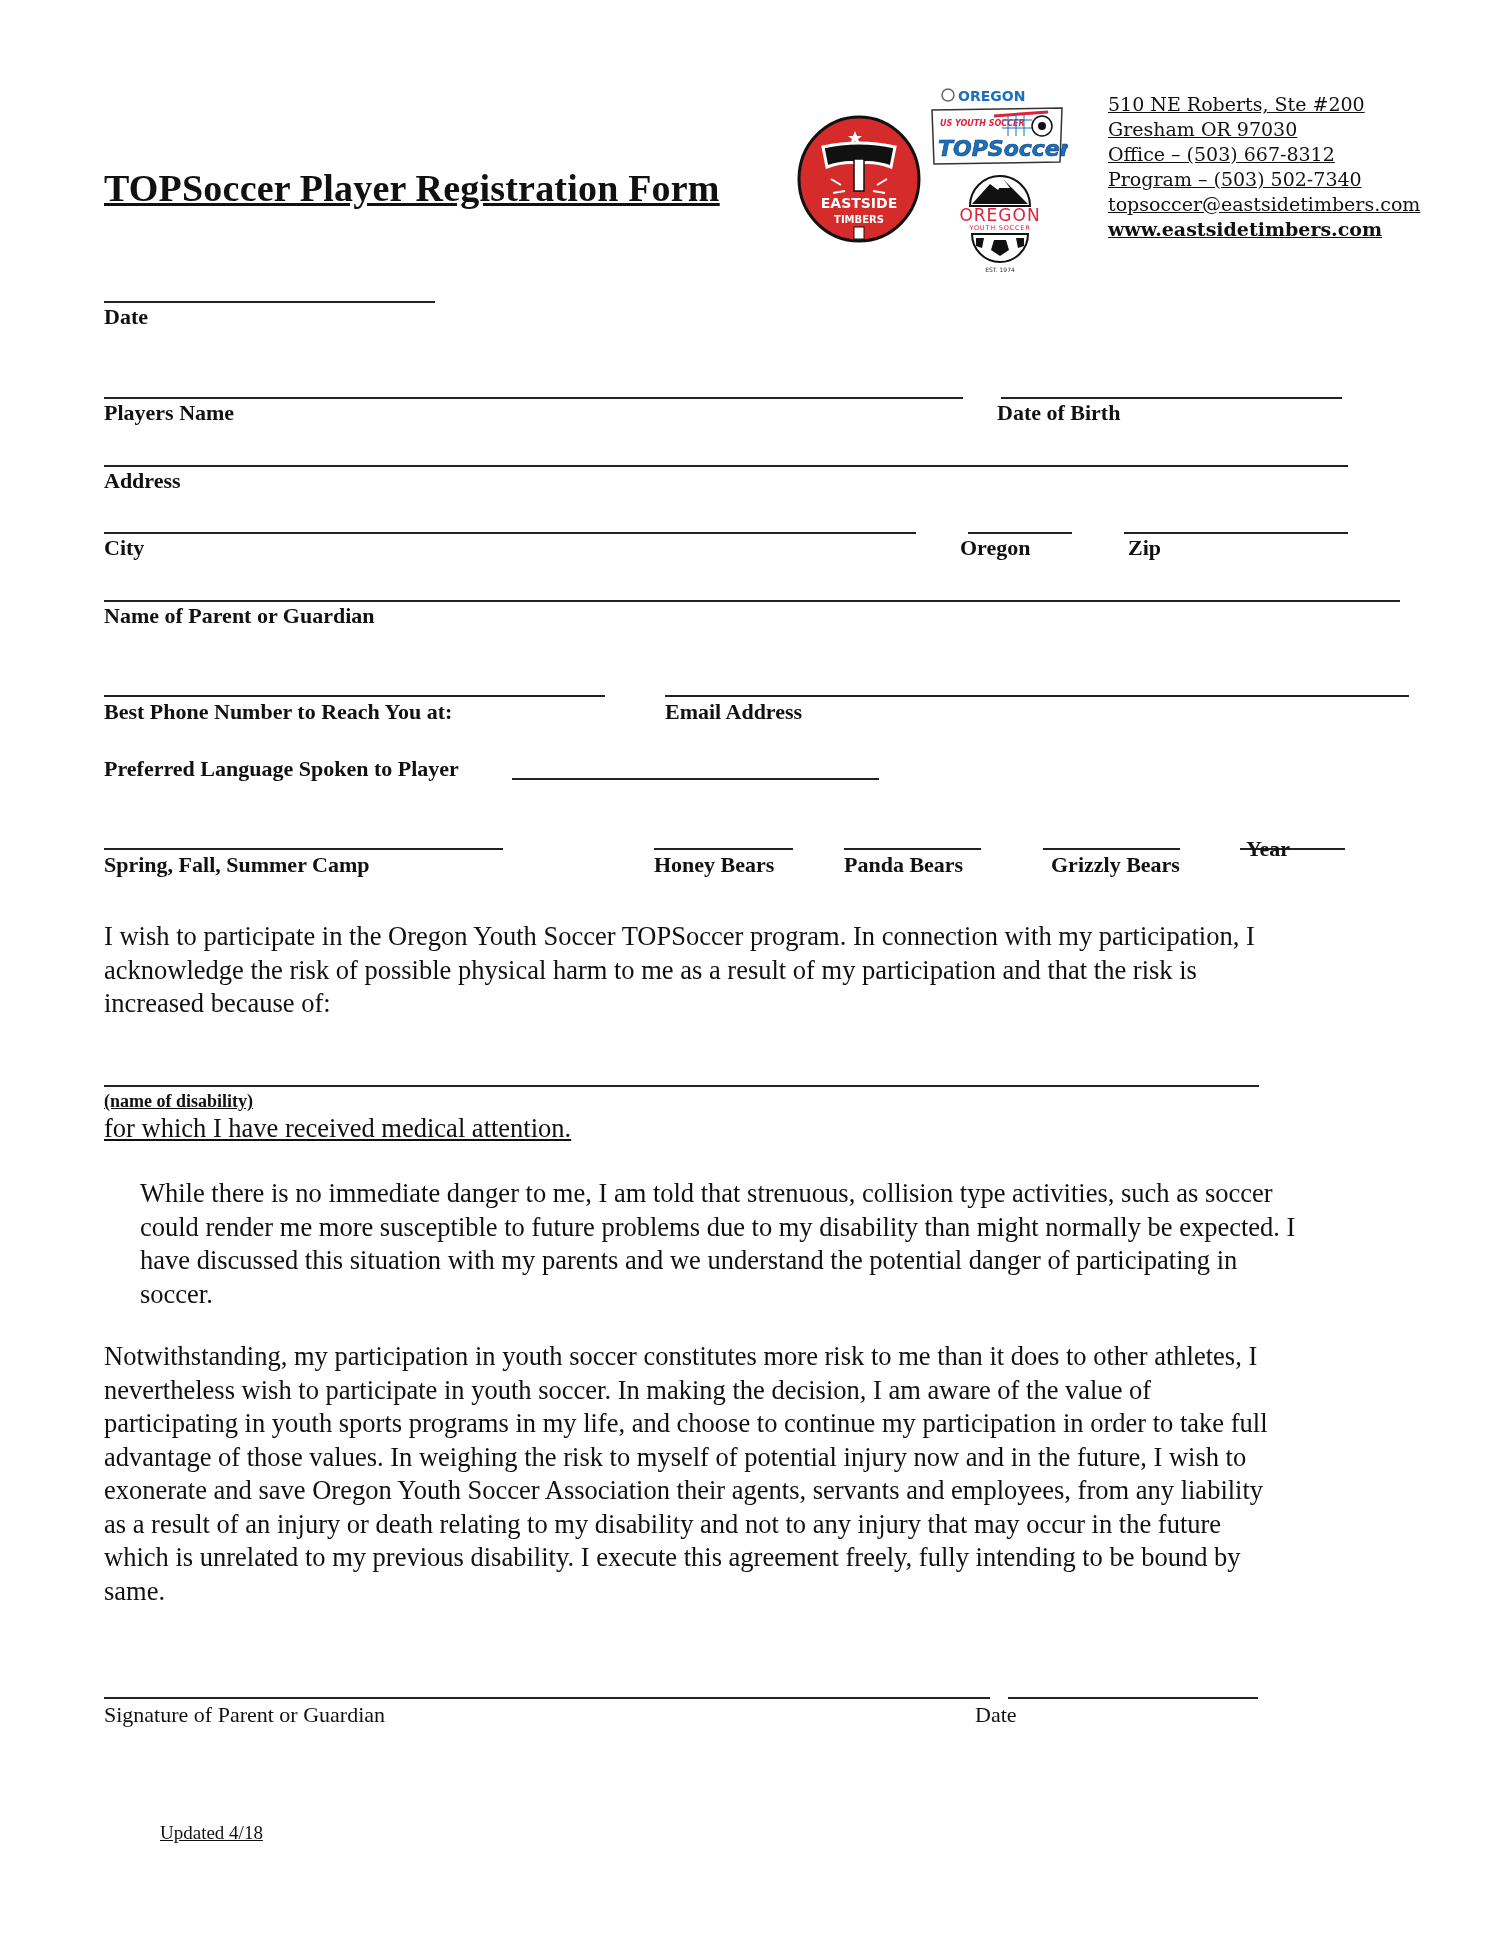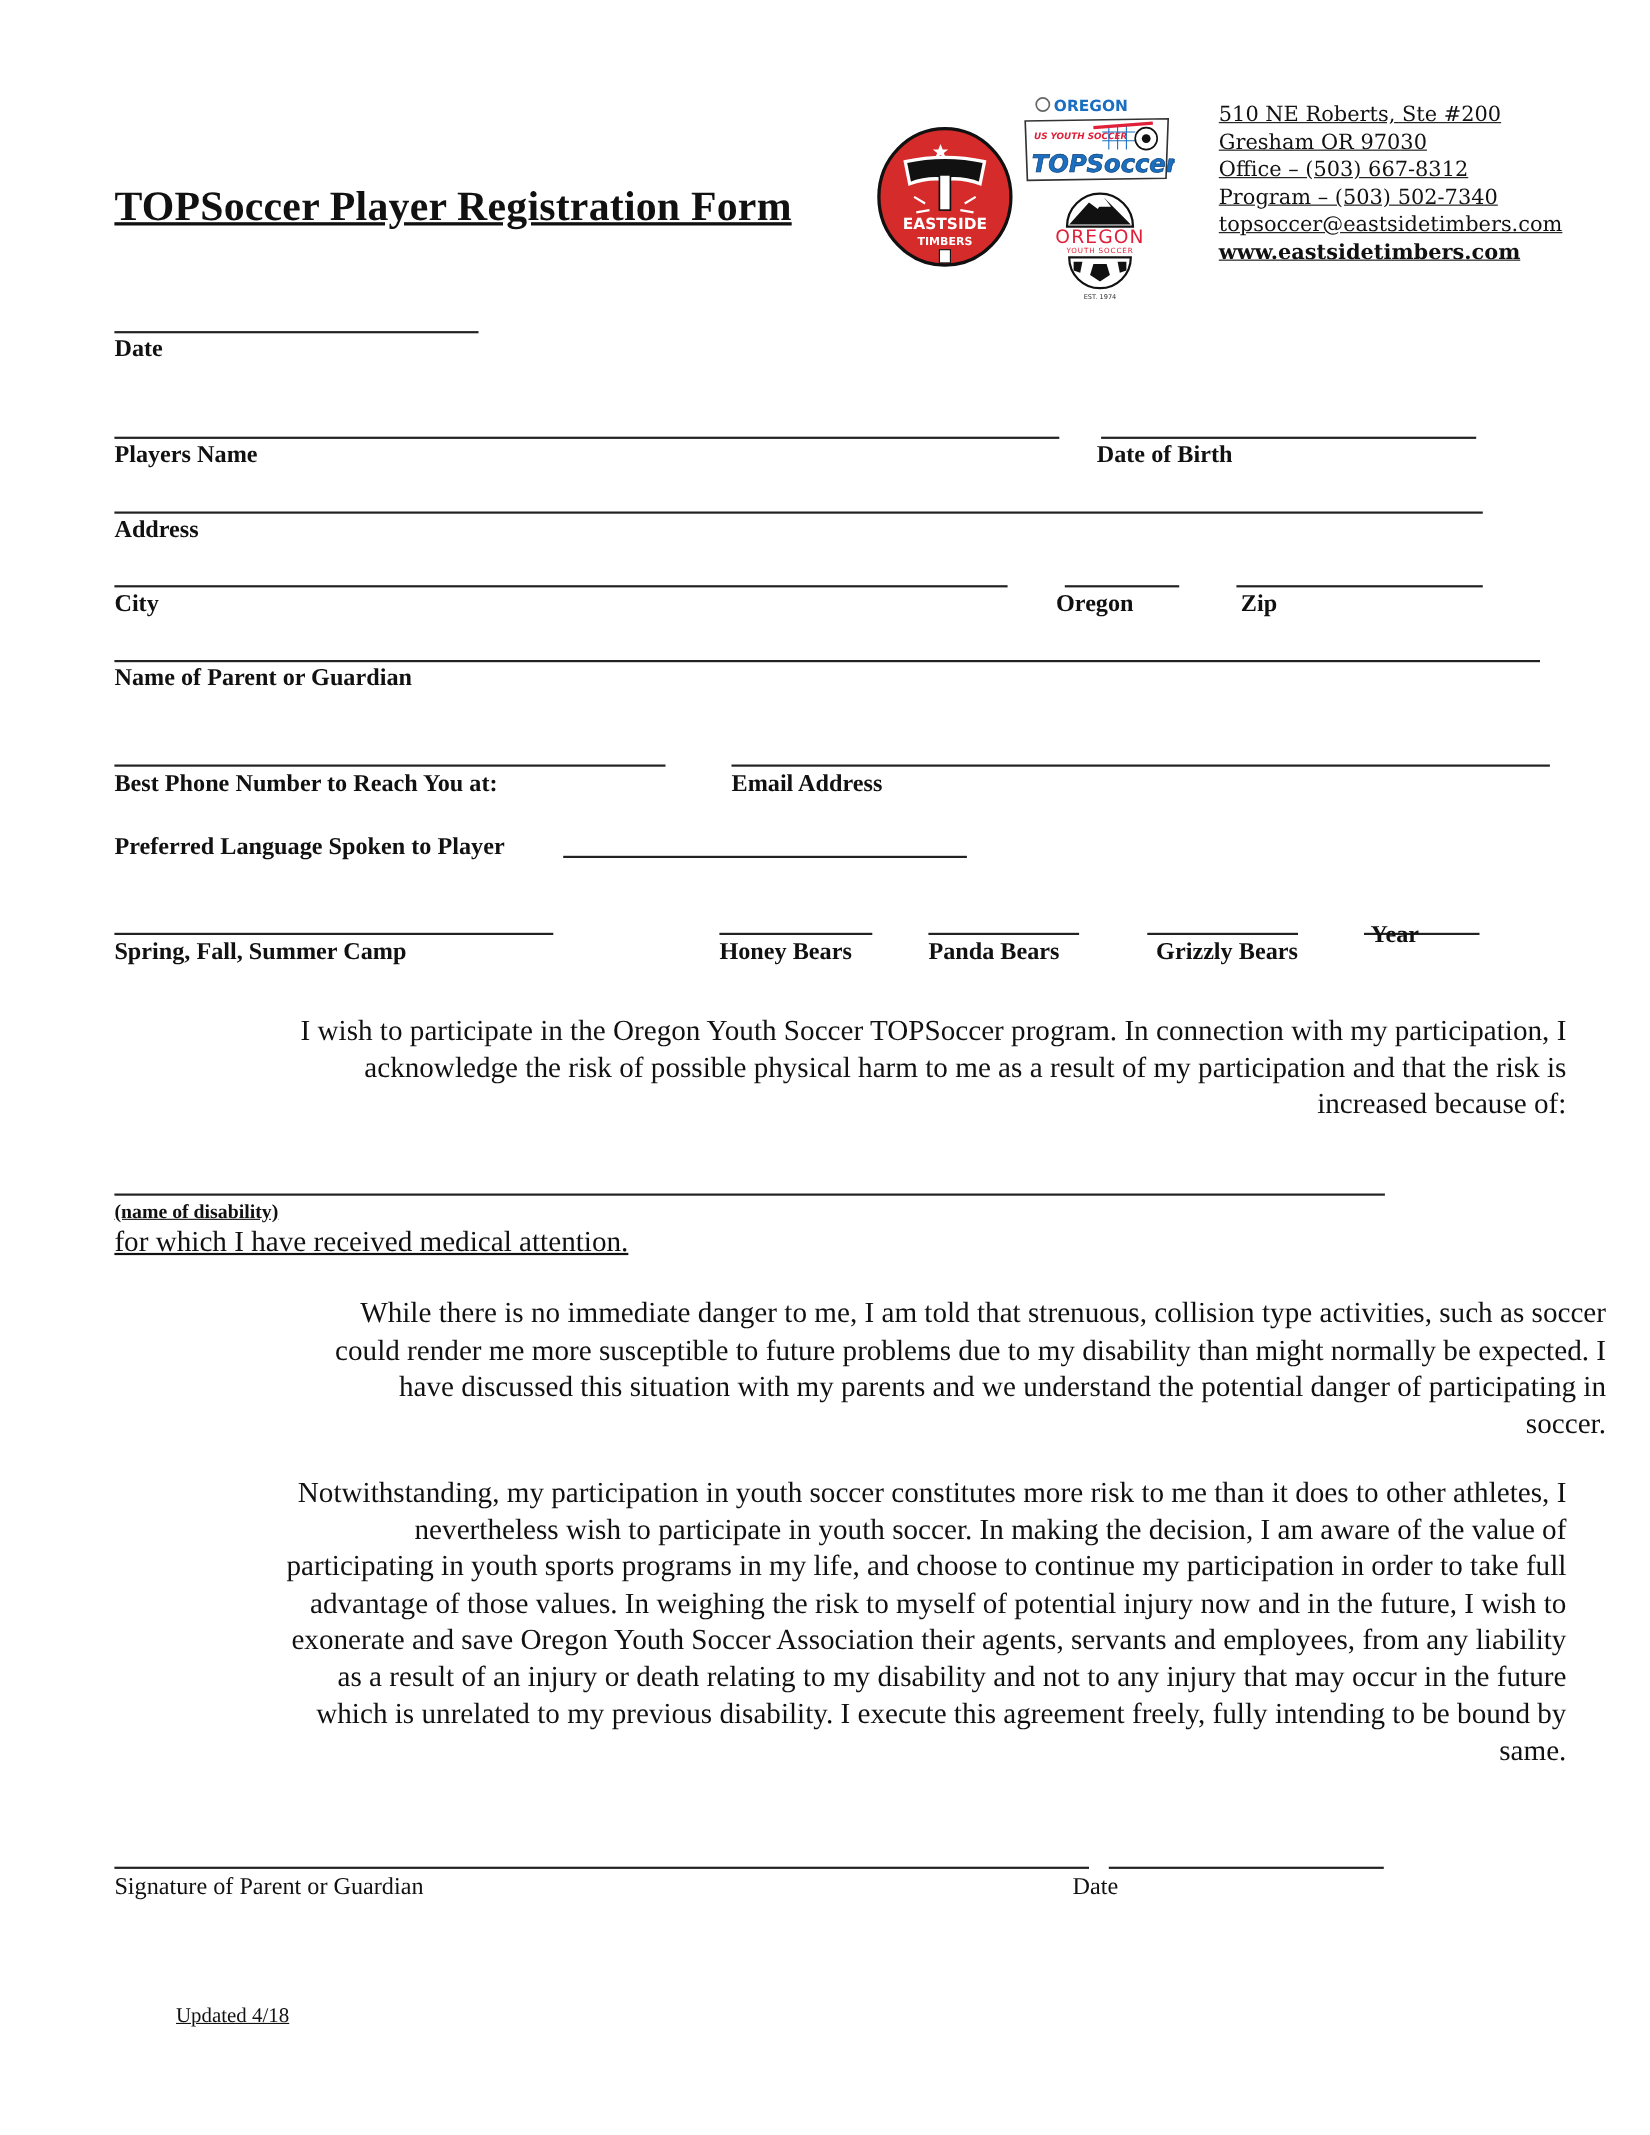--- a/index.html
+++ b/index.html
@@ -12,7 +12,7 @@
   .addr .web { font-weight: bold; }
   .rule { position: absolute; height: 0; border-top: 2px solid #222; }
   .lbl { position: absolute; font-size: 22px; font-weight: bold; white-space: nowrap; line-height: 24px; }
-  .body-p { position: absolute; left: 104px; width: 1320px; font-size: 26.5px; line-height: 33.5px; white-space: nowrap; text-align: right; }
+  .body-p { position: absolute; left: 104px; width: 1320px; font-size: 26.5px; line-height: 33.5px; white-space: nowrap; }
   .body-p div { white-space: nowrap; }
   .small-bold { font-size: 18px; font-weight: bold; }
   .plain { position: absolute; font-size: 22px; white-space: nowrap; line-height: 24px; }

